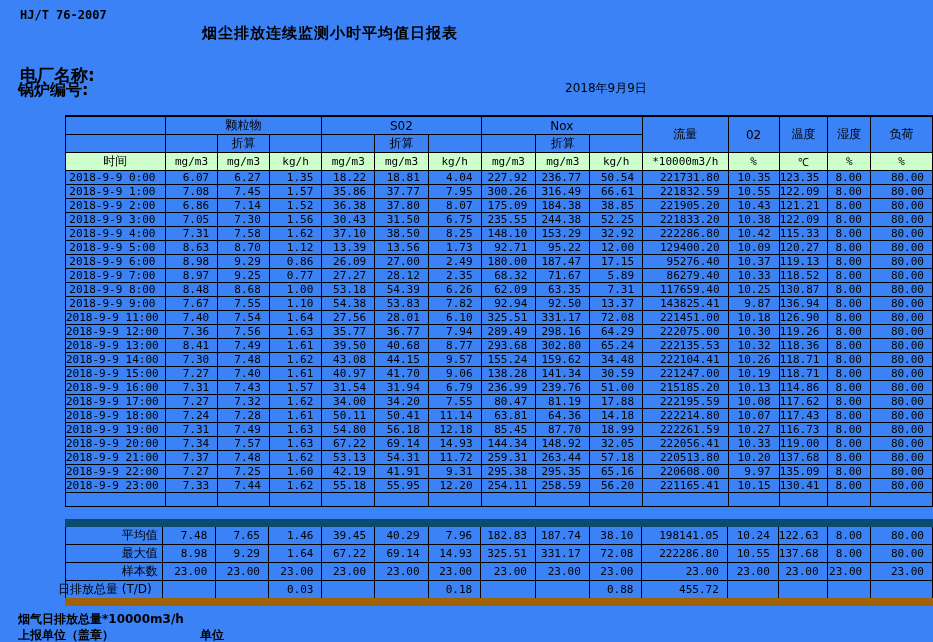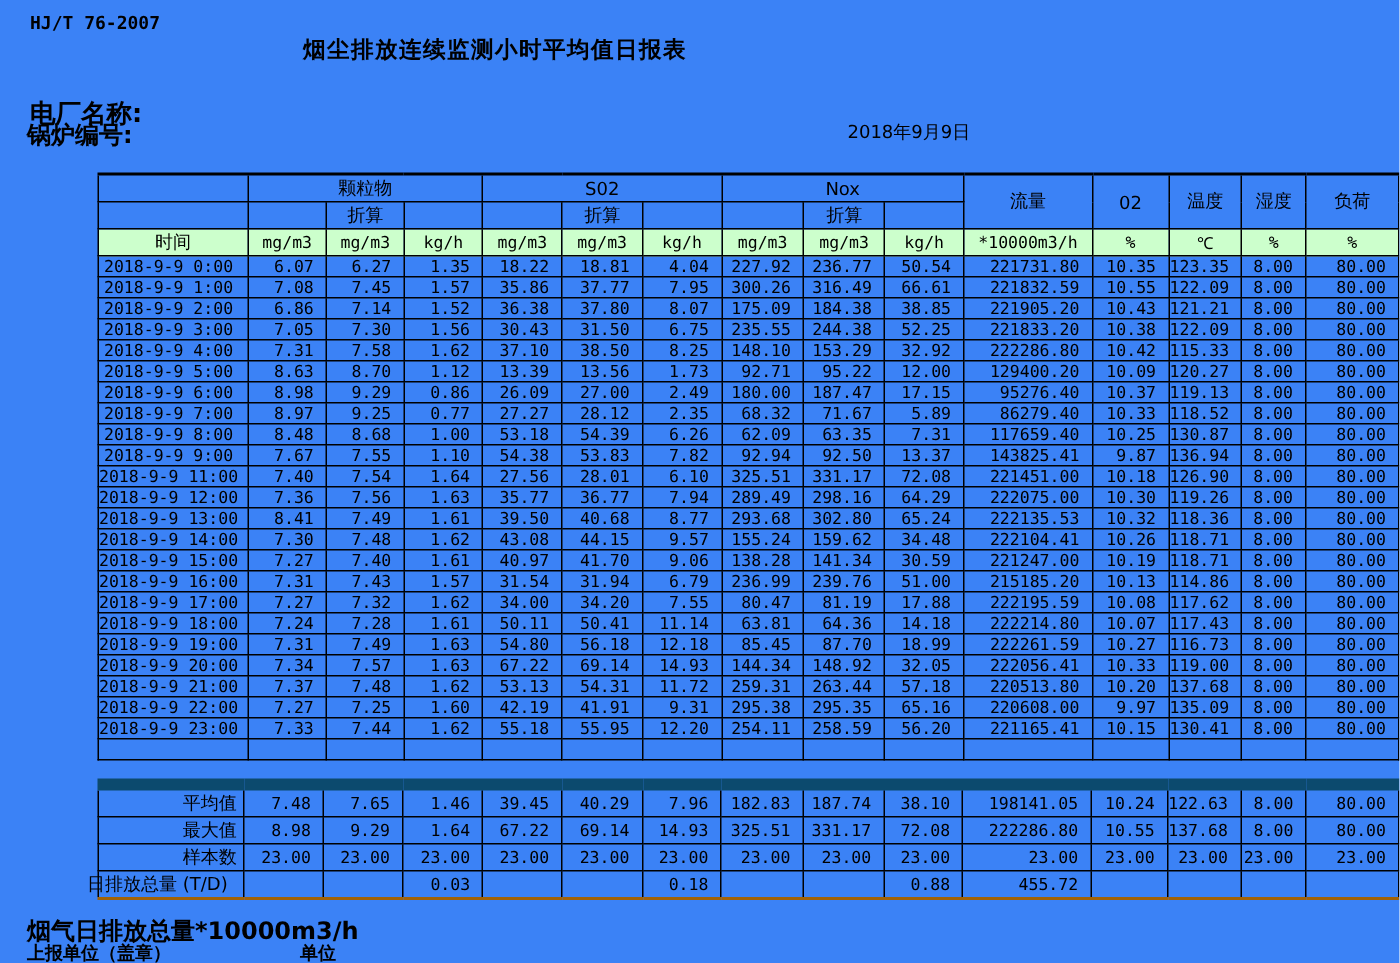--- a/index.html
+++ b/index.html
@@ -29,7 +29,7 @@
   tr.h2 td { height:11px; }
   tr.h3 td { height:14px; }
   #summary-table tr:first-child td { border-top:8px solid #0c4a6e; }
-  #summary-table tr:last-child td  { border-bottom:2px solid #a16207; }
+  #summary-table tr:last-child td  { border-bottom:8px solid #a16207; }
   #summary-table td { height:13px; }
 
   .zh  { font-family:"DejaVu Sans","Liberation Sans",sans-serif; font-size:12px; text-align:center; }

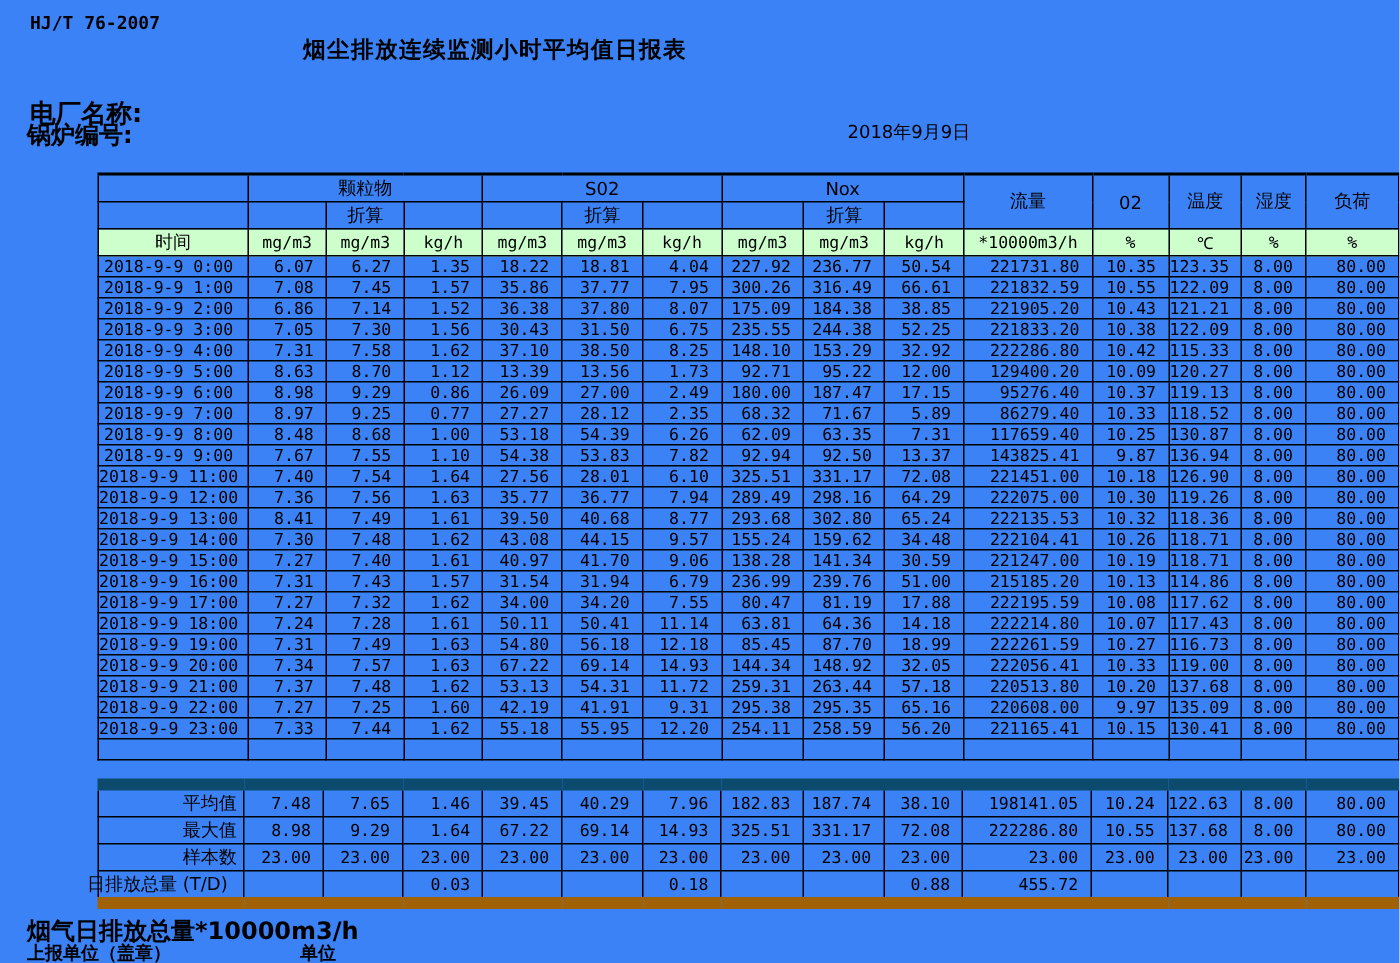--- a/index.html
+++ b/index.html
@@ -43,7 +43,7 @@
   .total-label { font-family:"DejaVu Sans","Liberation Sans",sans-serif; font-size:12px;
     text-align:left; text-indent:-8px; }
 
-  .footer-note  { left:18px;  top:611px; font-weight:bold; font-size:16px; }
+  .footer-note  { left:18px;  top:611px; font-weight:bold; font-size:12px; }
   .footer-report{ left:18px;  top:627px; font-weight:bold; font-size:12px; }
   .footer-unit  { left:200px; top:627px; font-weight:bold; font-size:12px; }
 </style>

